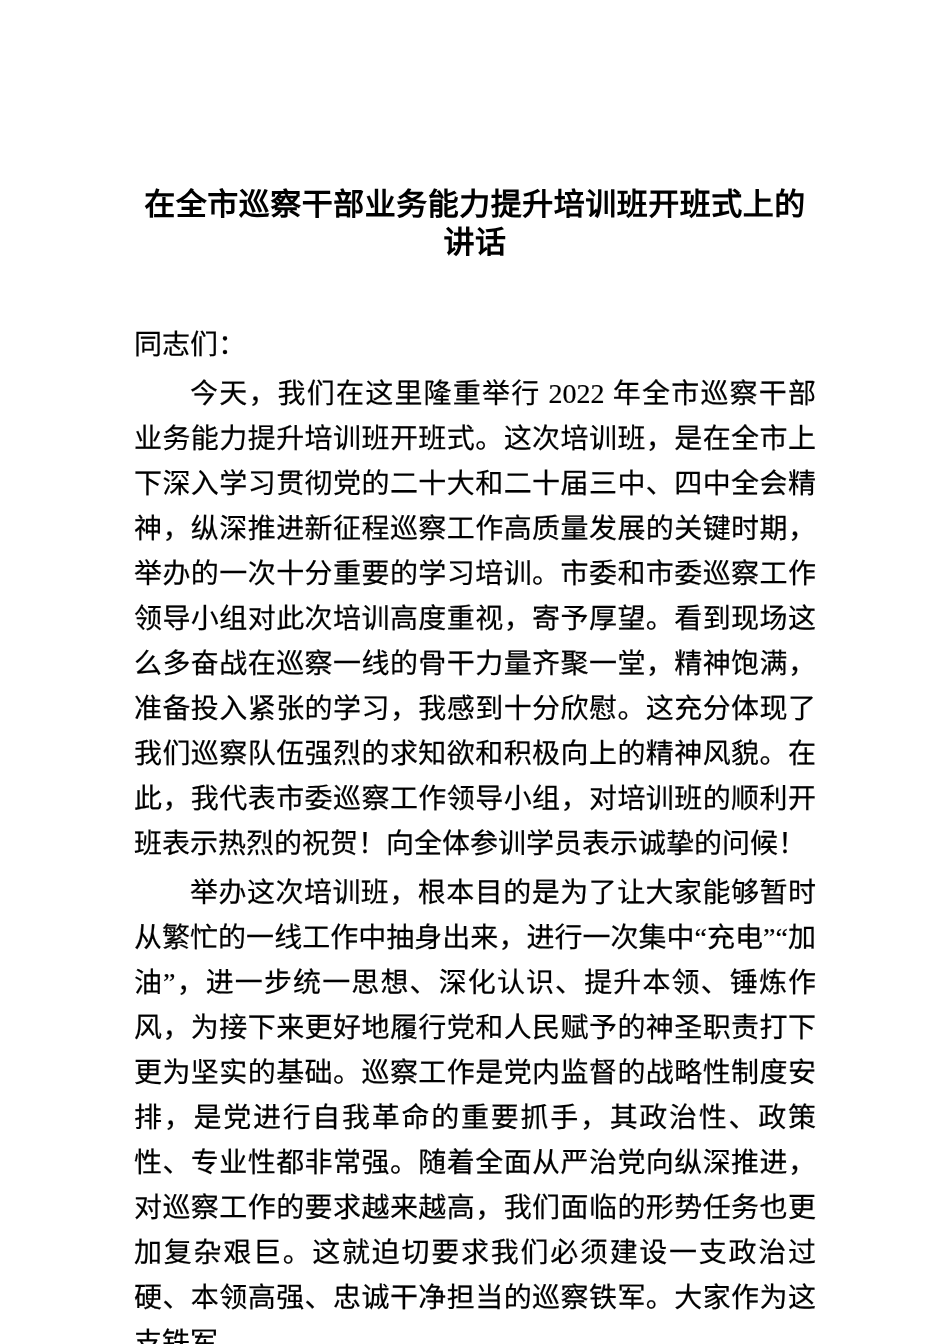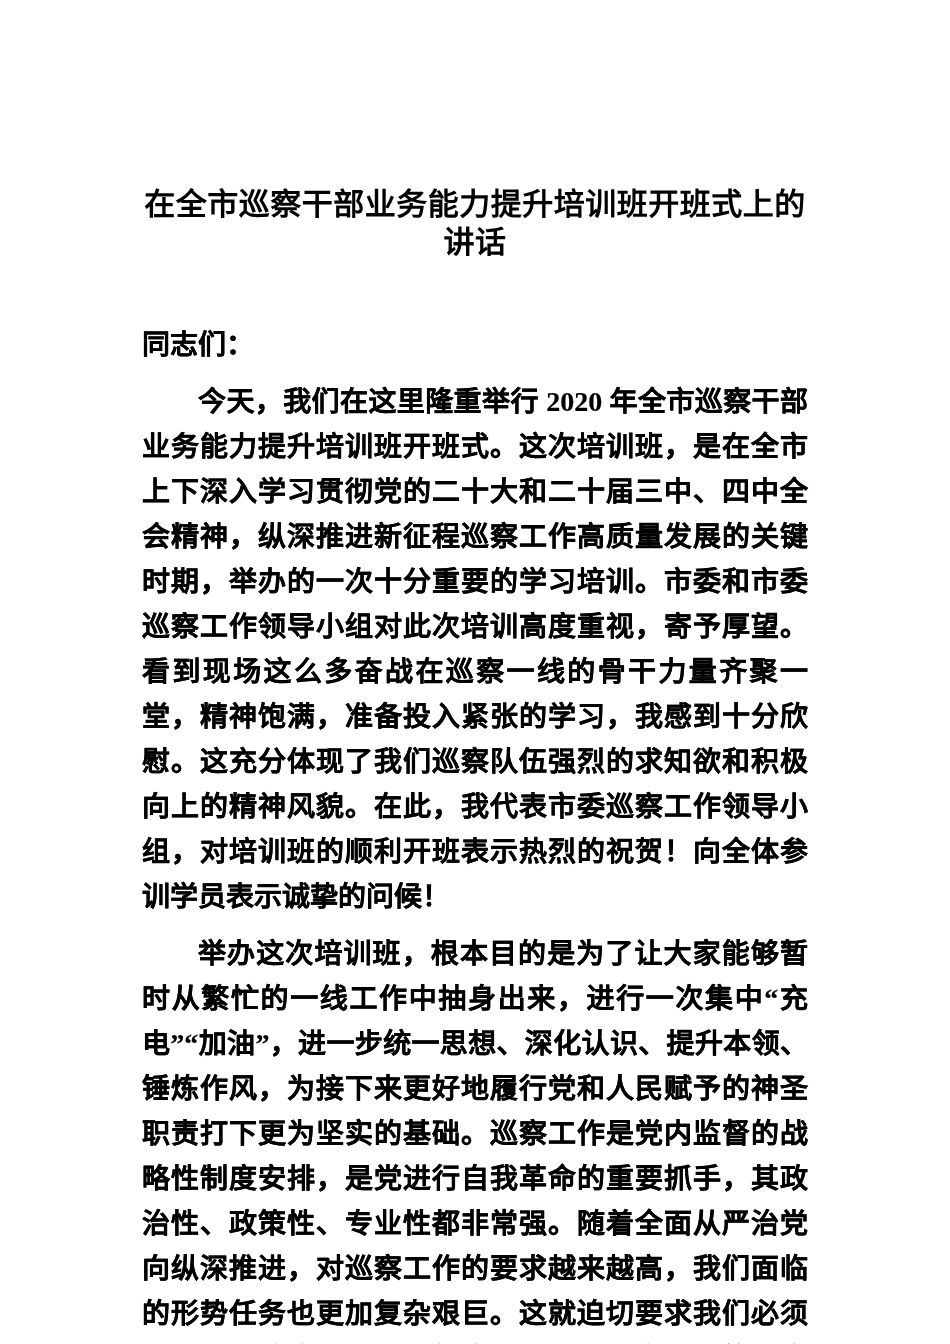--- a/index.html
+++ b/index.html
@@ -28,12 +28,12 @@
     font-family: "Liberation Serif", "DejaVu Serif", serif;
   }
   .para {
-    margin: 12px;
+    margin: 4px;
     font-size: 28px;
     line-height: 45px;
     text-align: justify;
     text-justify: inter-ideograph;
-    font-weight: 700;
+    font-weight: 400;
     
     -webkit-text-stroke: 0.2px #000;
   }

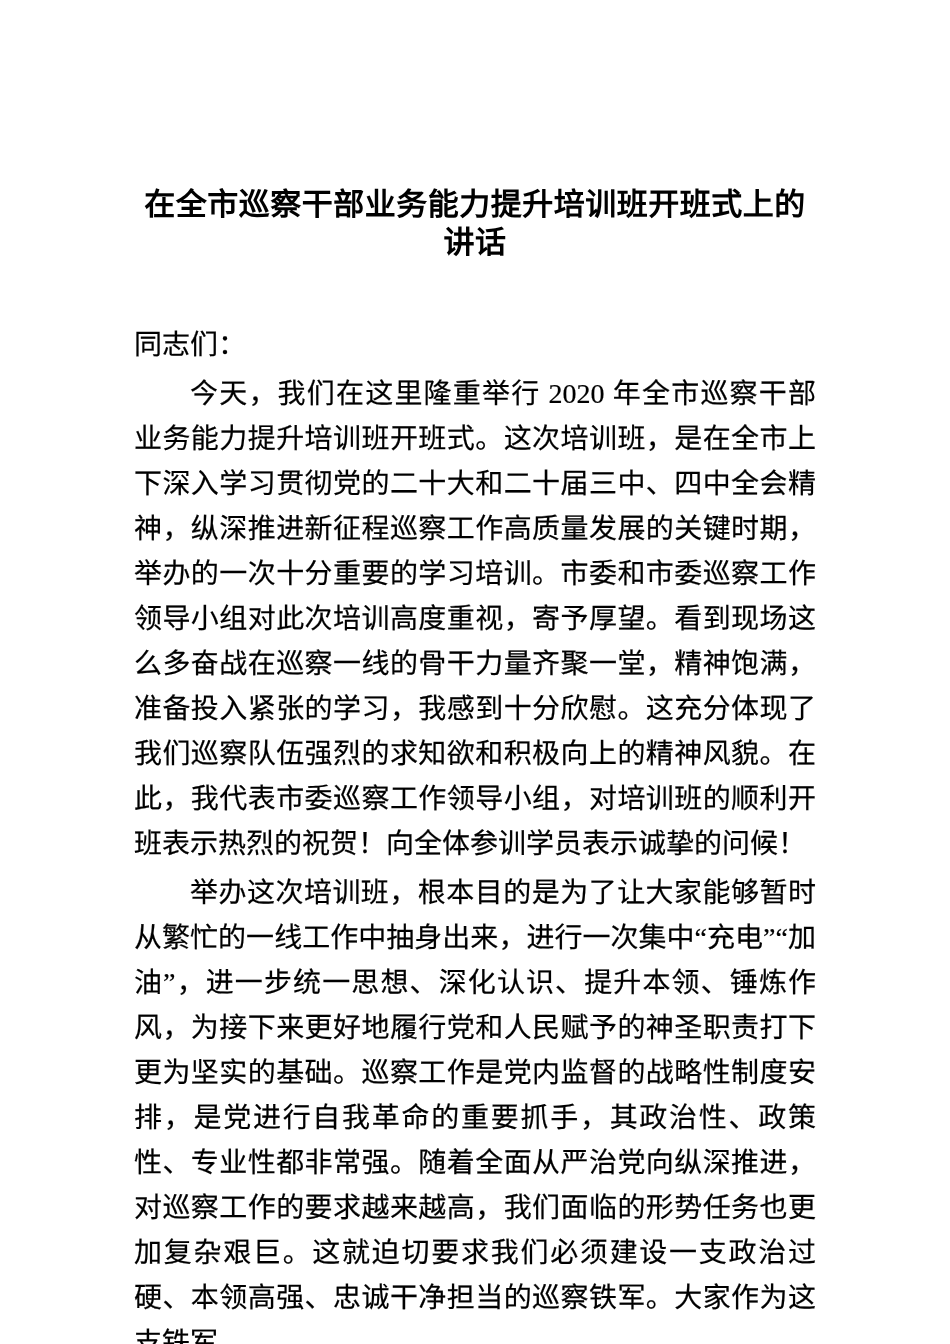--- a/index.html
+++ b/index.html
@@ -50,7 +50,7 @@
   <p class="para">同志们：</p>
 
 
-  <p class="para indent">今天，我们在这里隆重举行 2020 年全市巡察干部业务能力提升培训班开班式。这次培训班，是在全市上下深入学习贯彻党的二十大和二十届三中、四中全会精神，纵深推进新征程巡察工作高质量发展的关键时期，举办的一次十分重要的学习培训。市委和市委巡察工作领导小组对此次培训高度重视，寄予厚望。看到现场这么多奋战在巡察一线的骨干力量齐聚一堂，精神饱满，准备投入紧张的学习，我感到十分欣慰。这充分体现了我们巡察队伍强烈的求知欲和积极向上的精神风貌。在此，我代表市委巡察工作领导小组，对培训班的顺利开班表示热烈的祝贺！向全体参训学员表示诚挚的问候！</p>
+  <p class="para indent">今天，我们在这里隆重举行 2022 年全市巡察干部业务能力提升培训班开班式。这次培训班，是在全市上下深入学习贯彻党的二十大和二十届三中、四中全会精神，纵深推进新征程巡察工作高质量发展的关键时期，举办的一次十分重要的学习培训。市委和市委巡察工作领导小组对此次培训高度重视，寄予厚望。看到现场这么多奋战在巡察一线的骨干力量齐聚一堂，精神饱满，准备投入紧张的学习，我感到十分欣慰。这充分体现了我们巡察队伍强烈的求知欲和积极向上的精神风貌。在此，我代表市委巡察工作领导小组，对培训班的顺利开班表示热烈的祝贺！向全体参训学员表示诚挚的问候！</p>
 
   <p class="para indent">举办这次培训班，根本目的是为了让大家能够暂时从繁忙的一线工作中抽身出来，进行一次集中“充电”“加油”，进一步统一思想、深化认识、提升本领、锤炼作风，为接下来更好地履行党和人民赋予的神圣职责打下更为坚实的基础。巡察工作是党内监督的战略性制度安排，是党进行自我革命的重要抓手，其政治性、政策性、专业性都非常强。随着全面从严治党向纵深推进，对巡察工作的要求越来越高，我们面临的形势任务也更加复杂艰巨。这就迫切要求我们必须建设一支政治过硬、本领高强、忠诚干净担当的巡察铁军。大家作为这支铁军</p>
 </div>

